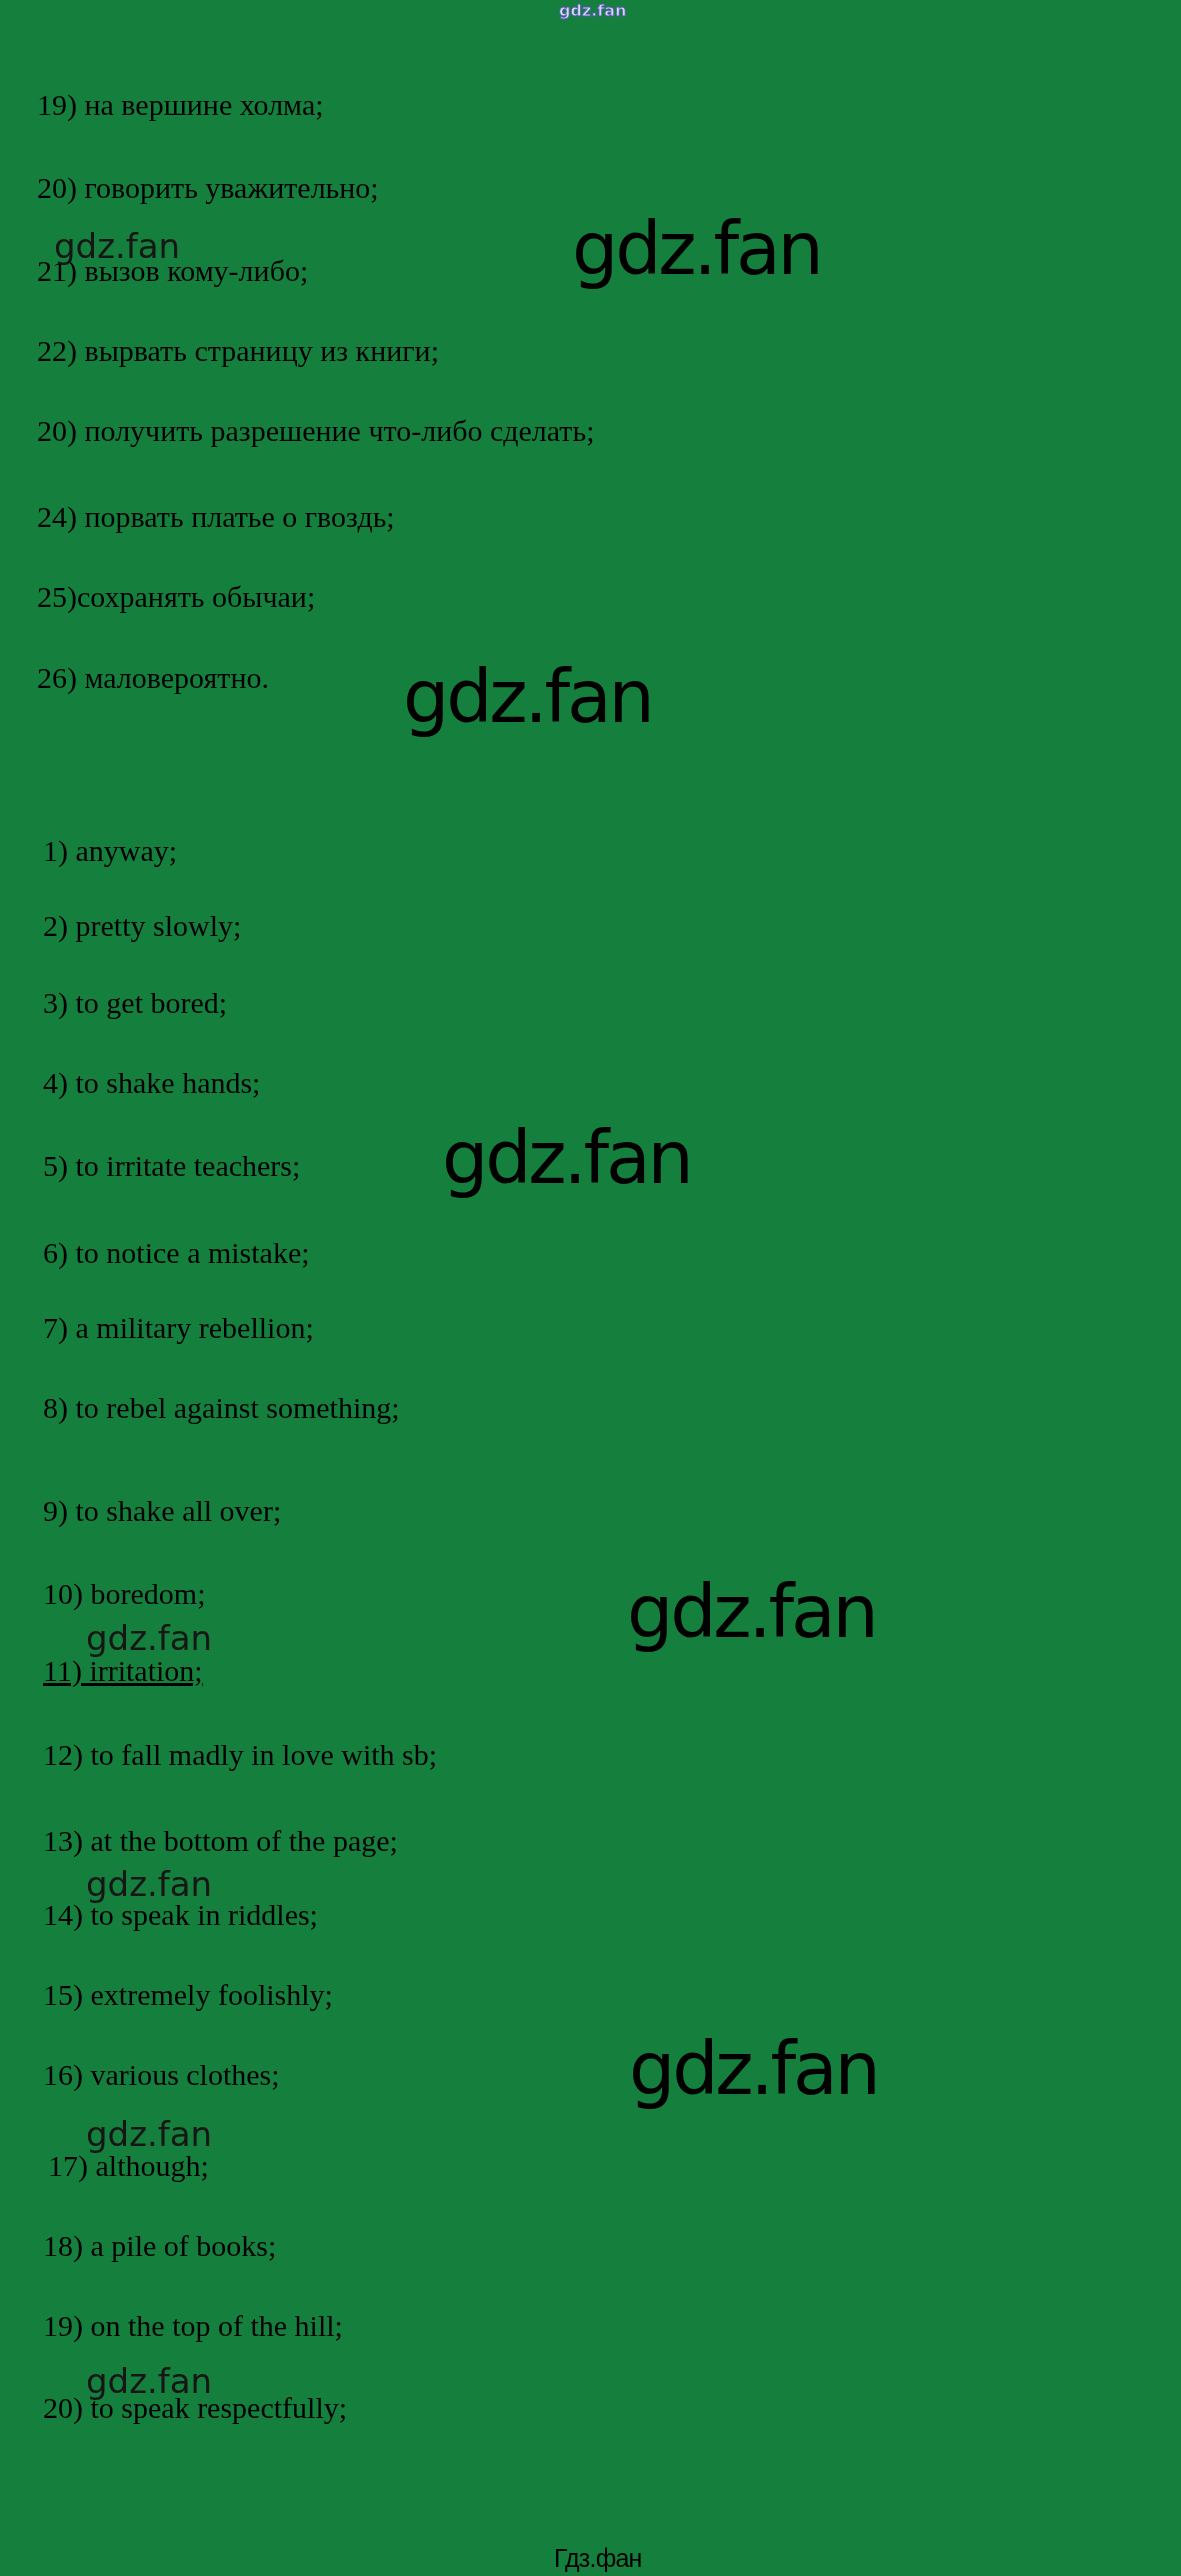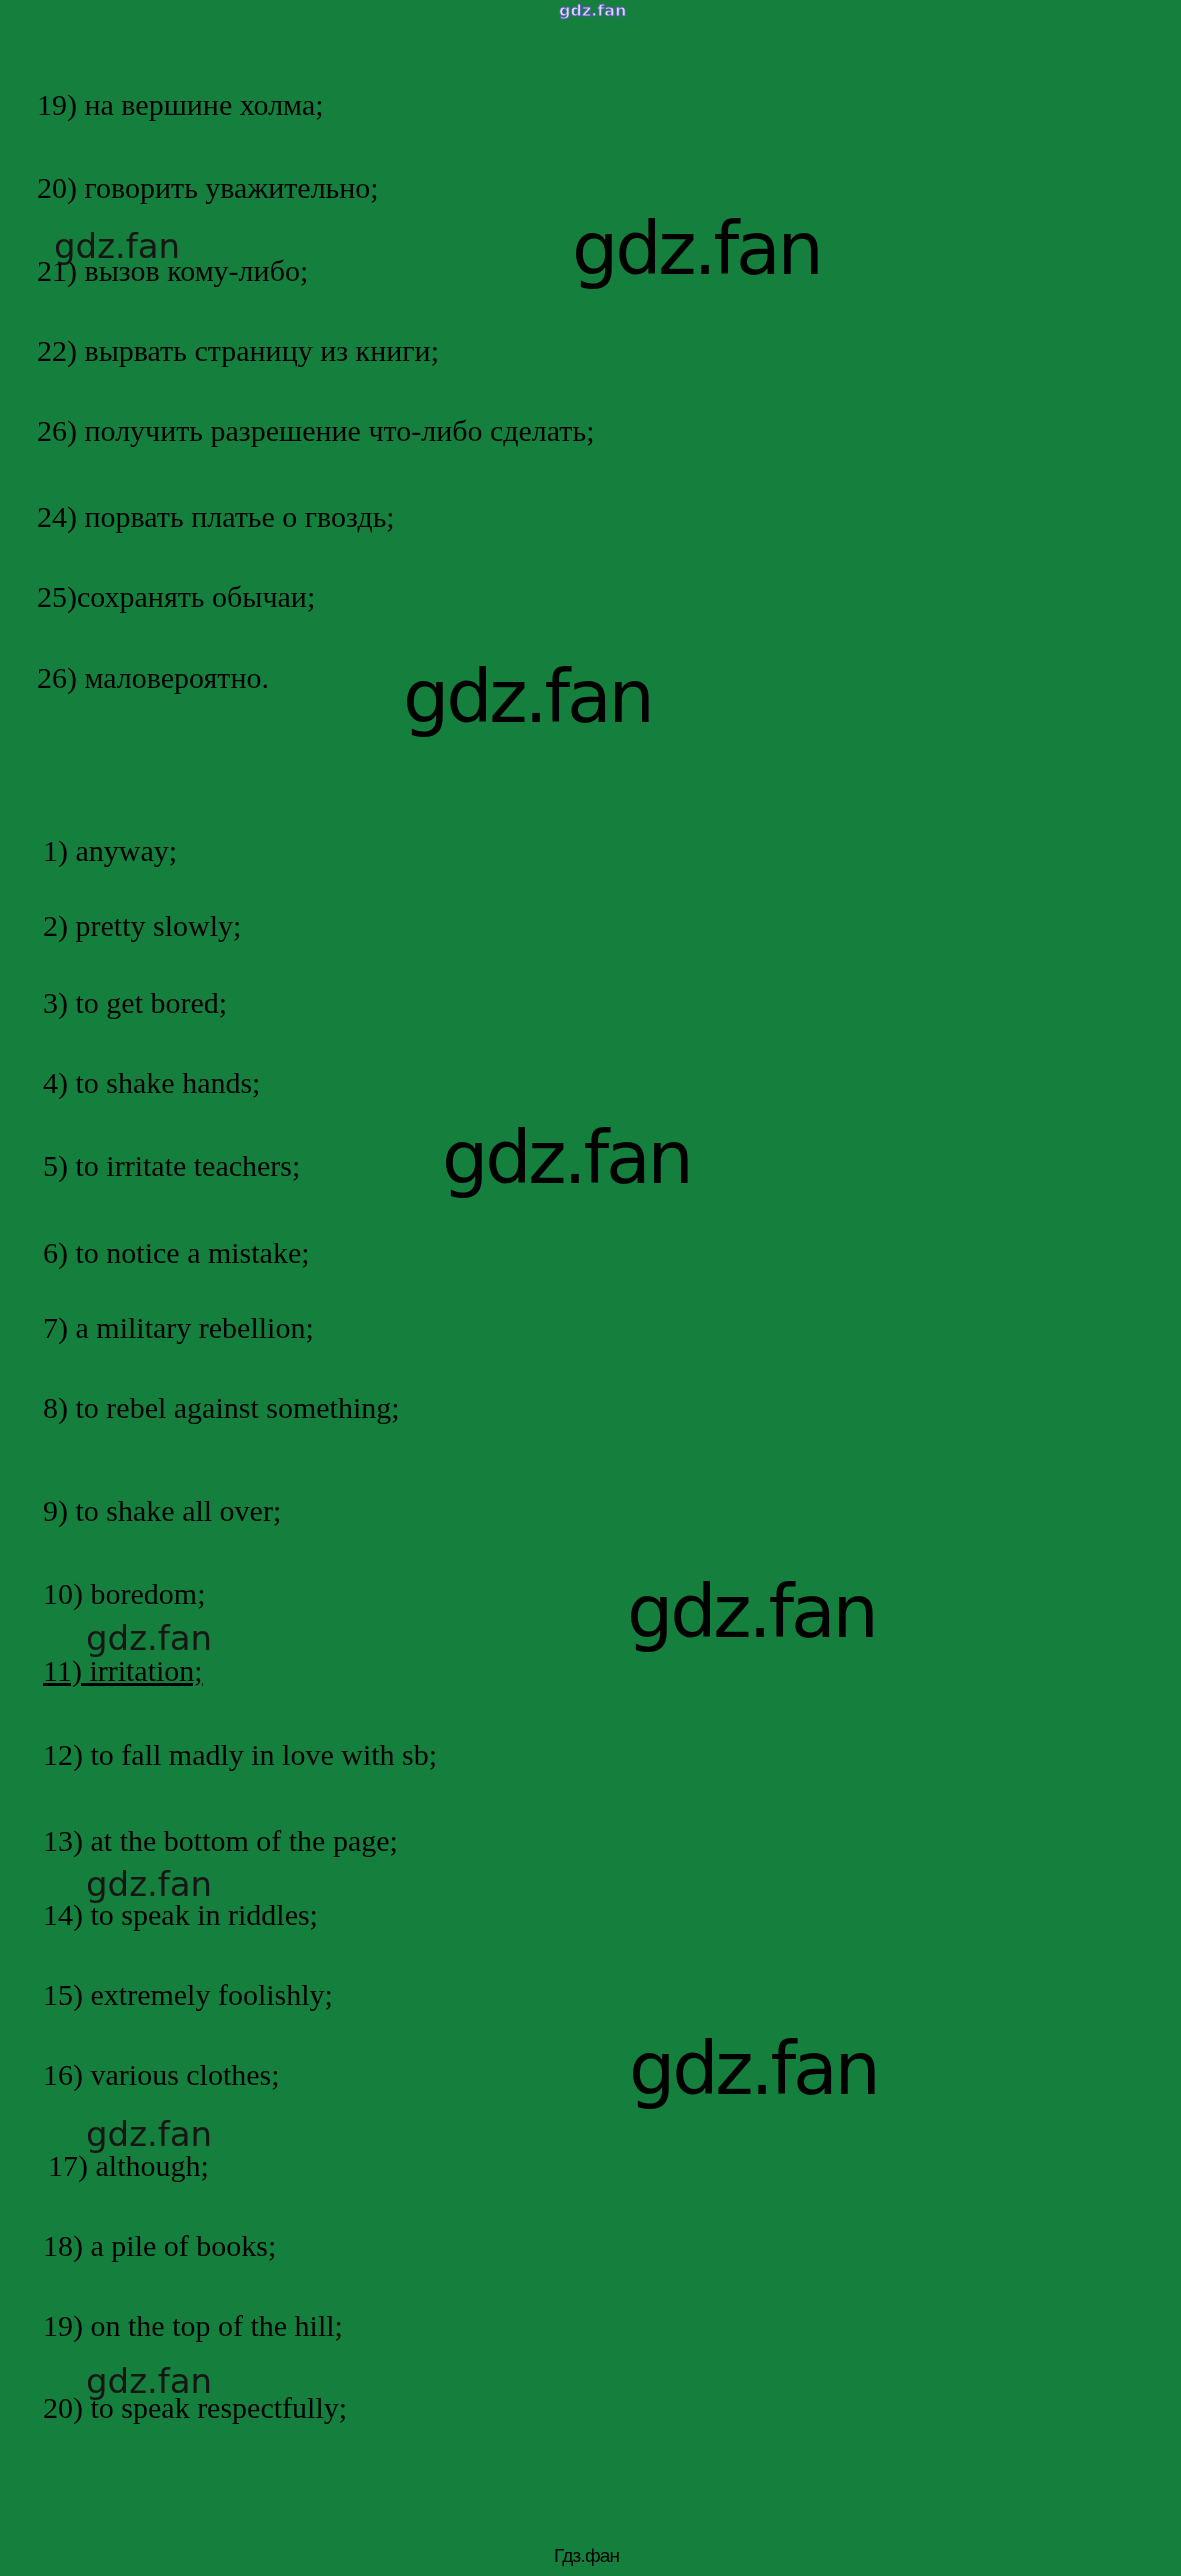--- a/index.html
+++ b/index.html
@@ -67,7 +67,7 @@
   <div class="line" style="left:37px;  top:171px;">20) говорить уважительно;</div>
   <div class="line" style="left:37px;  top:254px;">21) вызов кому-либо;</div>
   <div class="line" style="left:37px;  top:334px;">22) вырвать страницу из книги;</div>
-  <div class="line" style="left:37px;  top:414px;">26) получить разрешение что-либо сделать;</div>
+  <div class="line" style="left:37px;  top:414px;">20) получить разрешение что-либо сделать;</div>
   <div class="line" style="left:37px;  top:500px;">24) порвать платье о гвоздь;</div>
   <div class="line" style="left:37px;  top:580px;">25)сохранять обычаи;</div>
   <div class="line" style="left:37px;  top:661px;">26) маловероятно.</div>

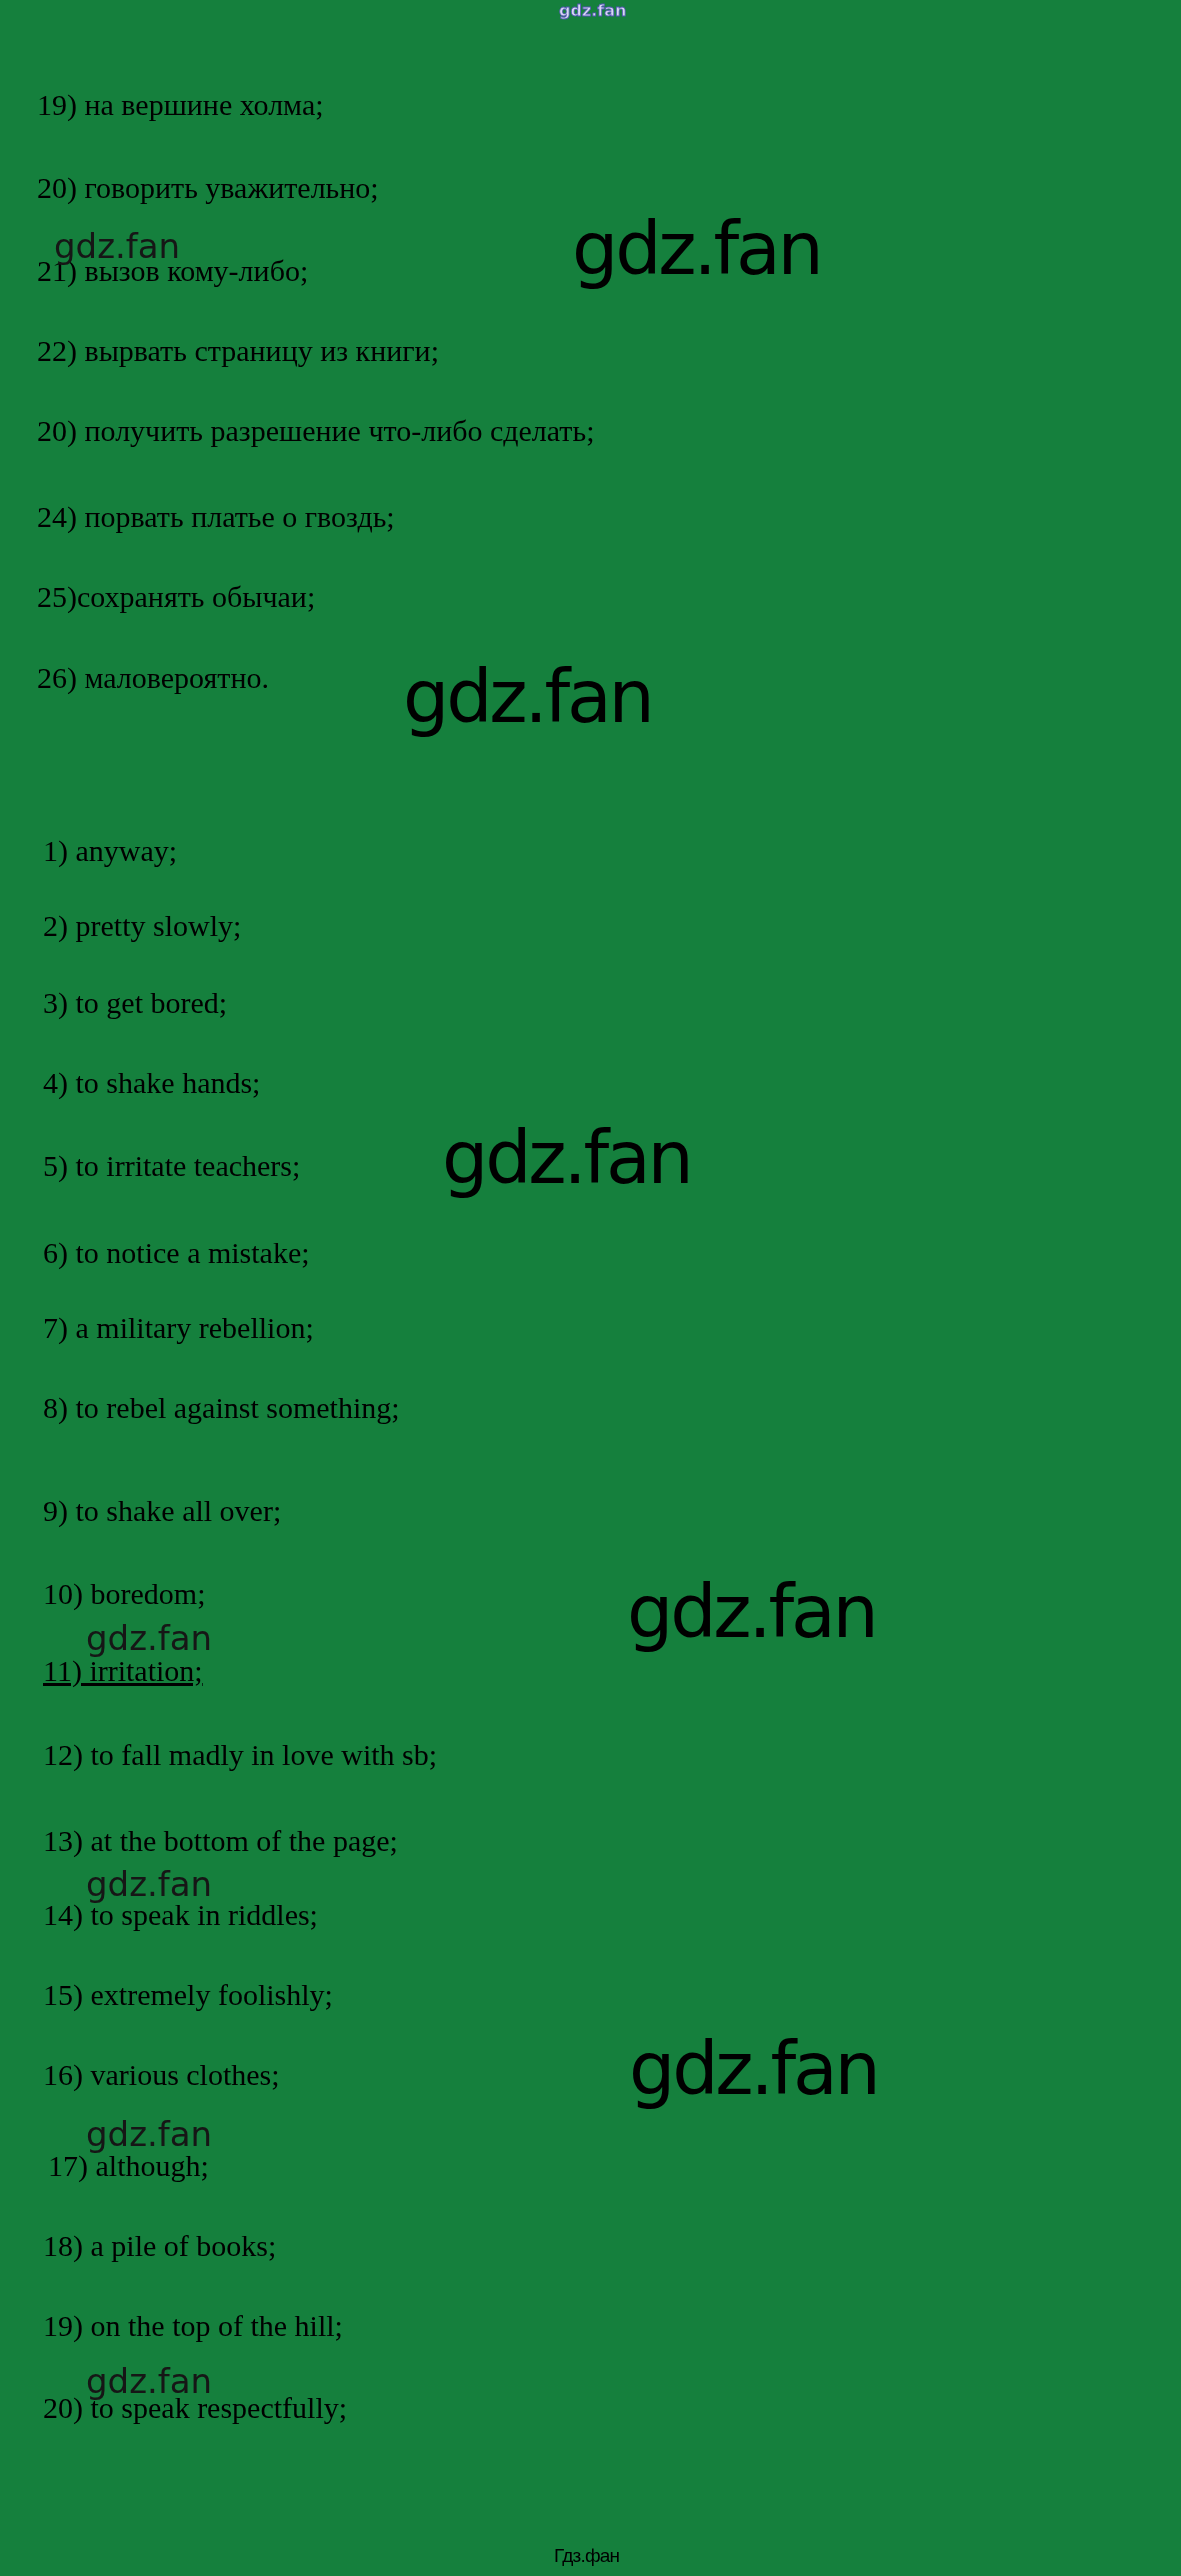--- a/index.html
+++ b/index.html
@@ -49,7 +49,7 @@
   .footer-brand {
     position: absolute;
     font-family: "Liberation Sans", sans-serif;
-    font-size: 19px;
+    font-size: 25px;
     line-height: 1;
     letter-spacing: -0.8px;
     color: #000000;

